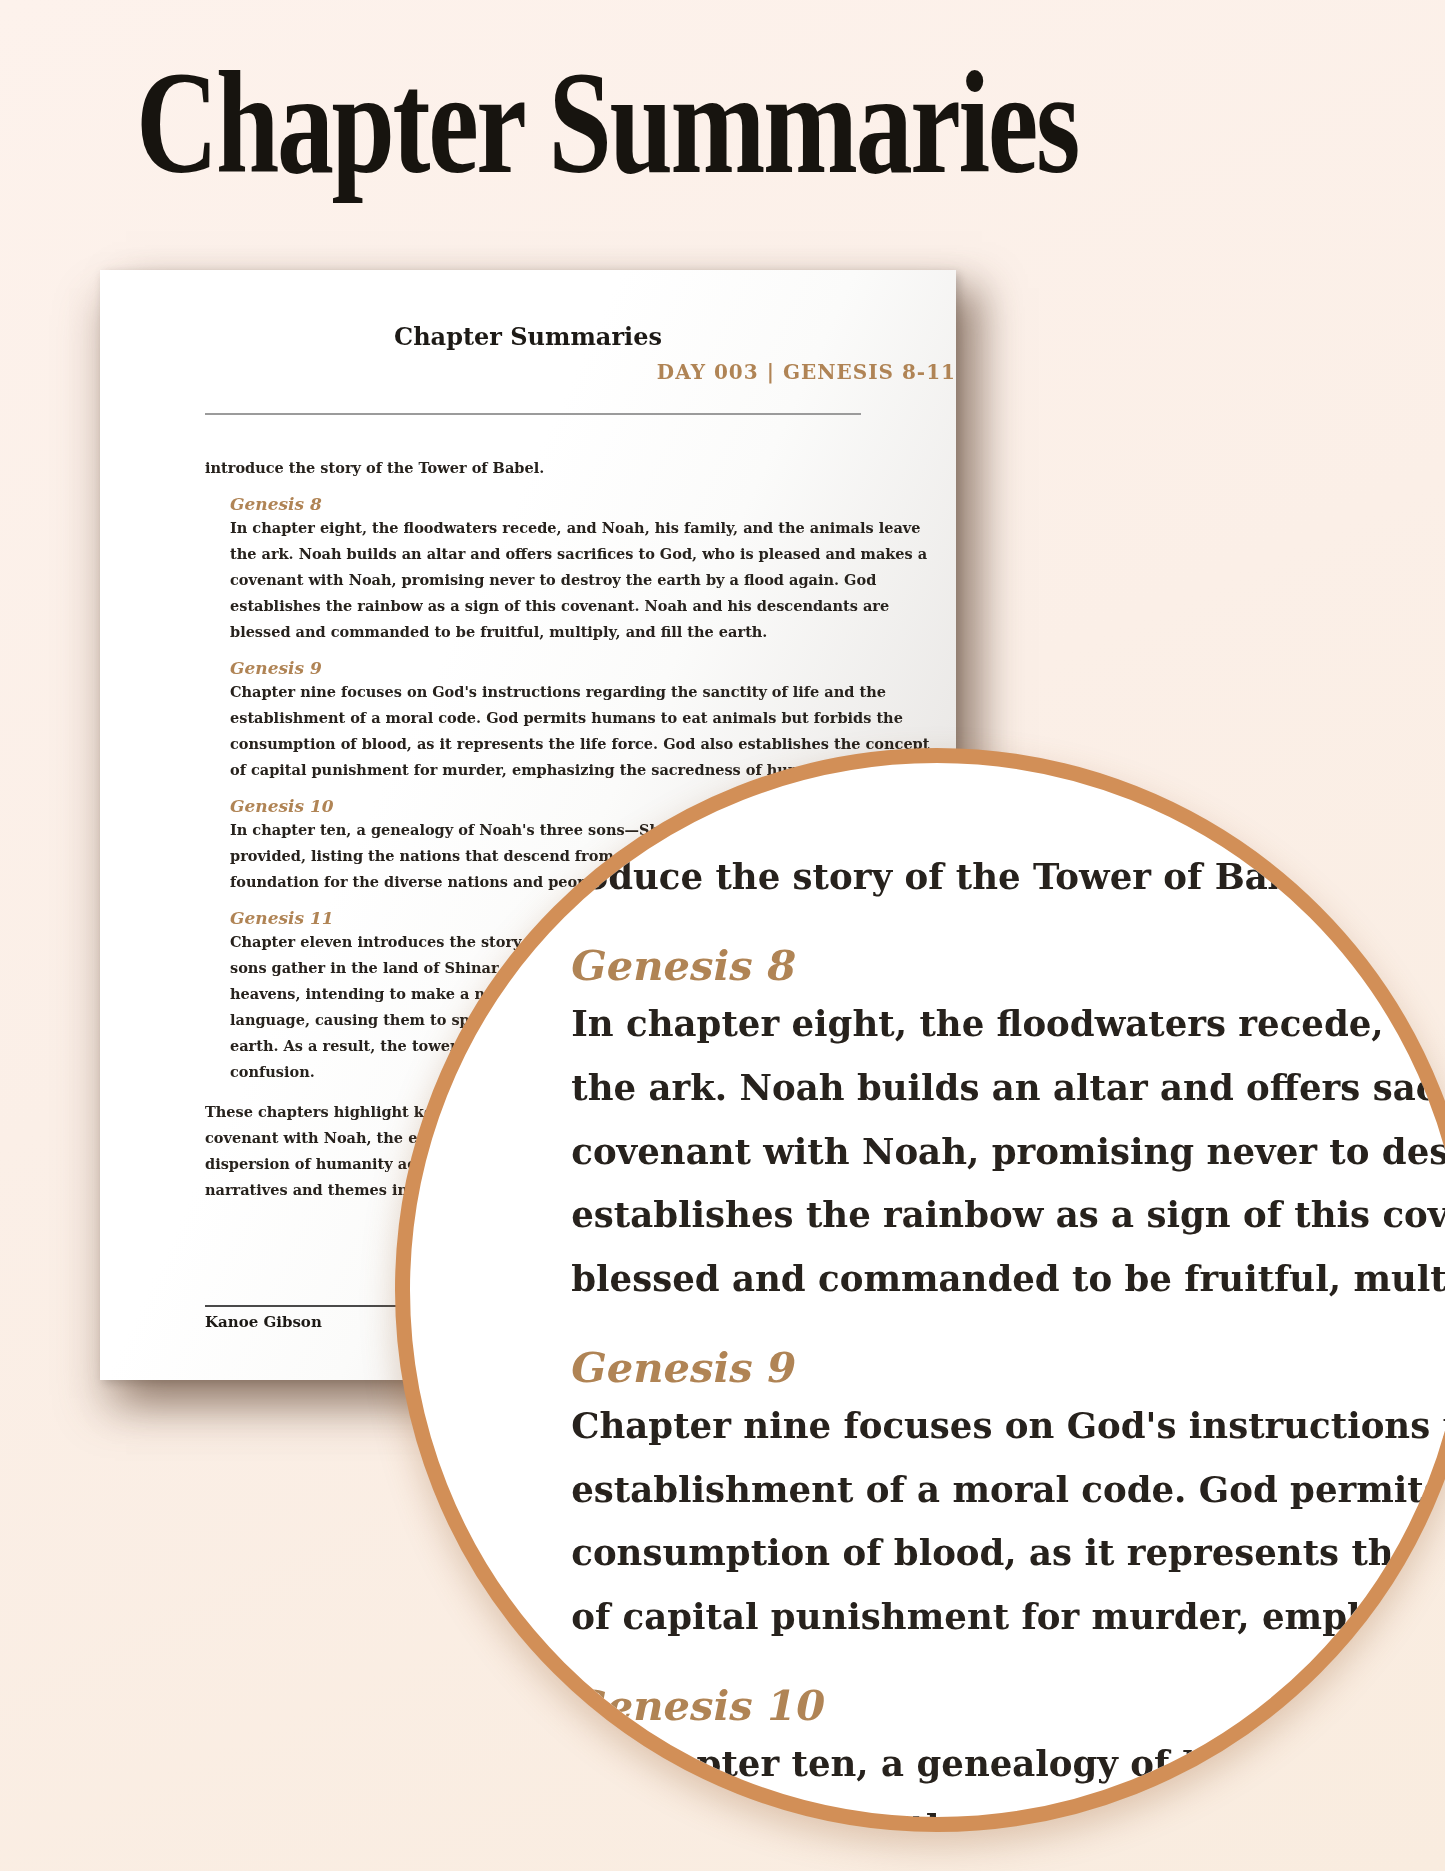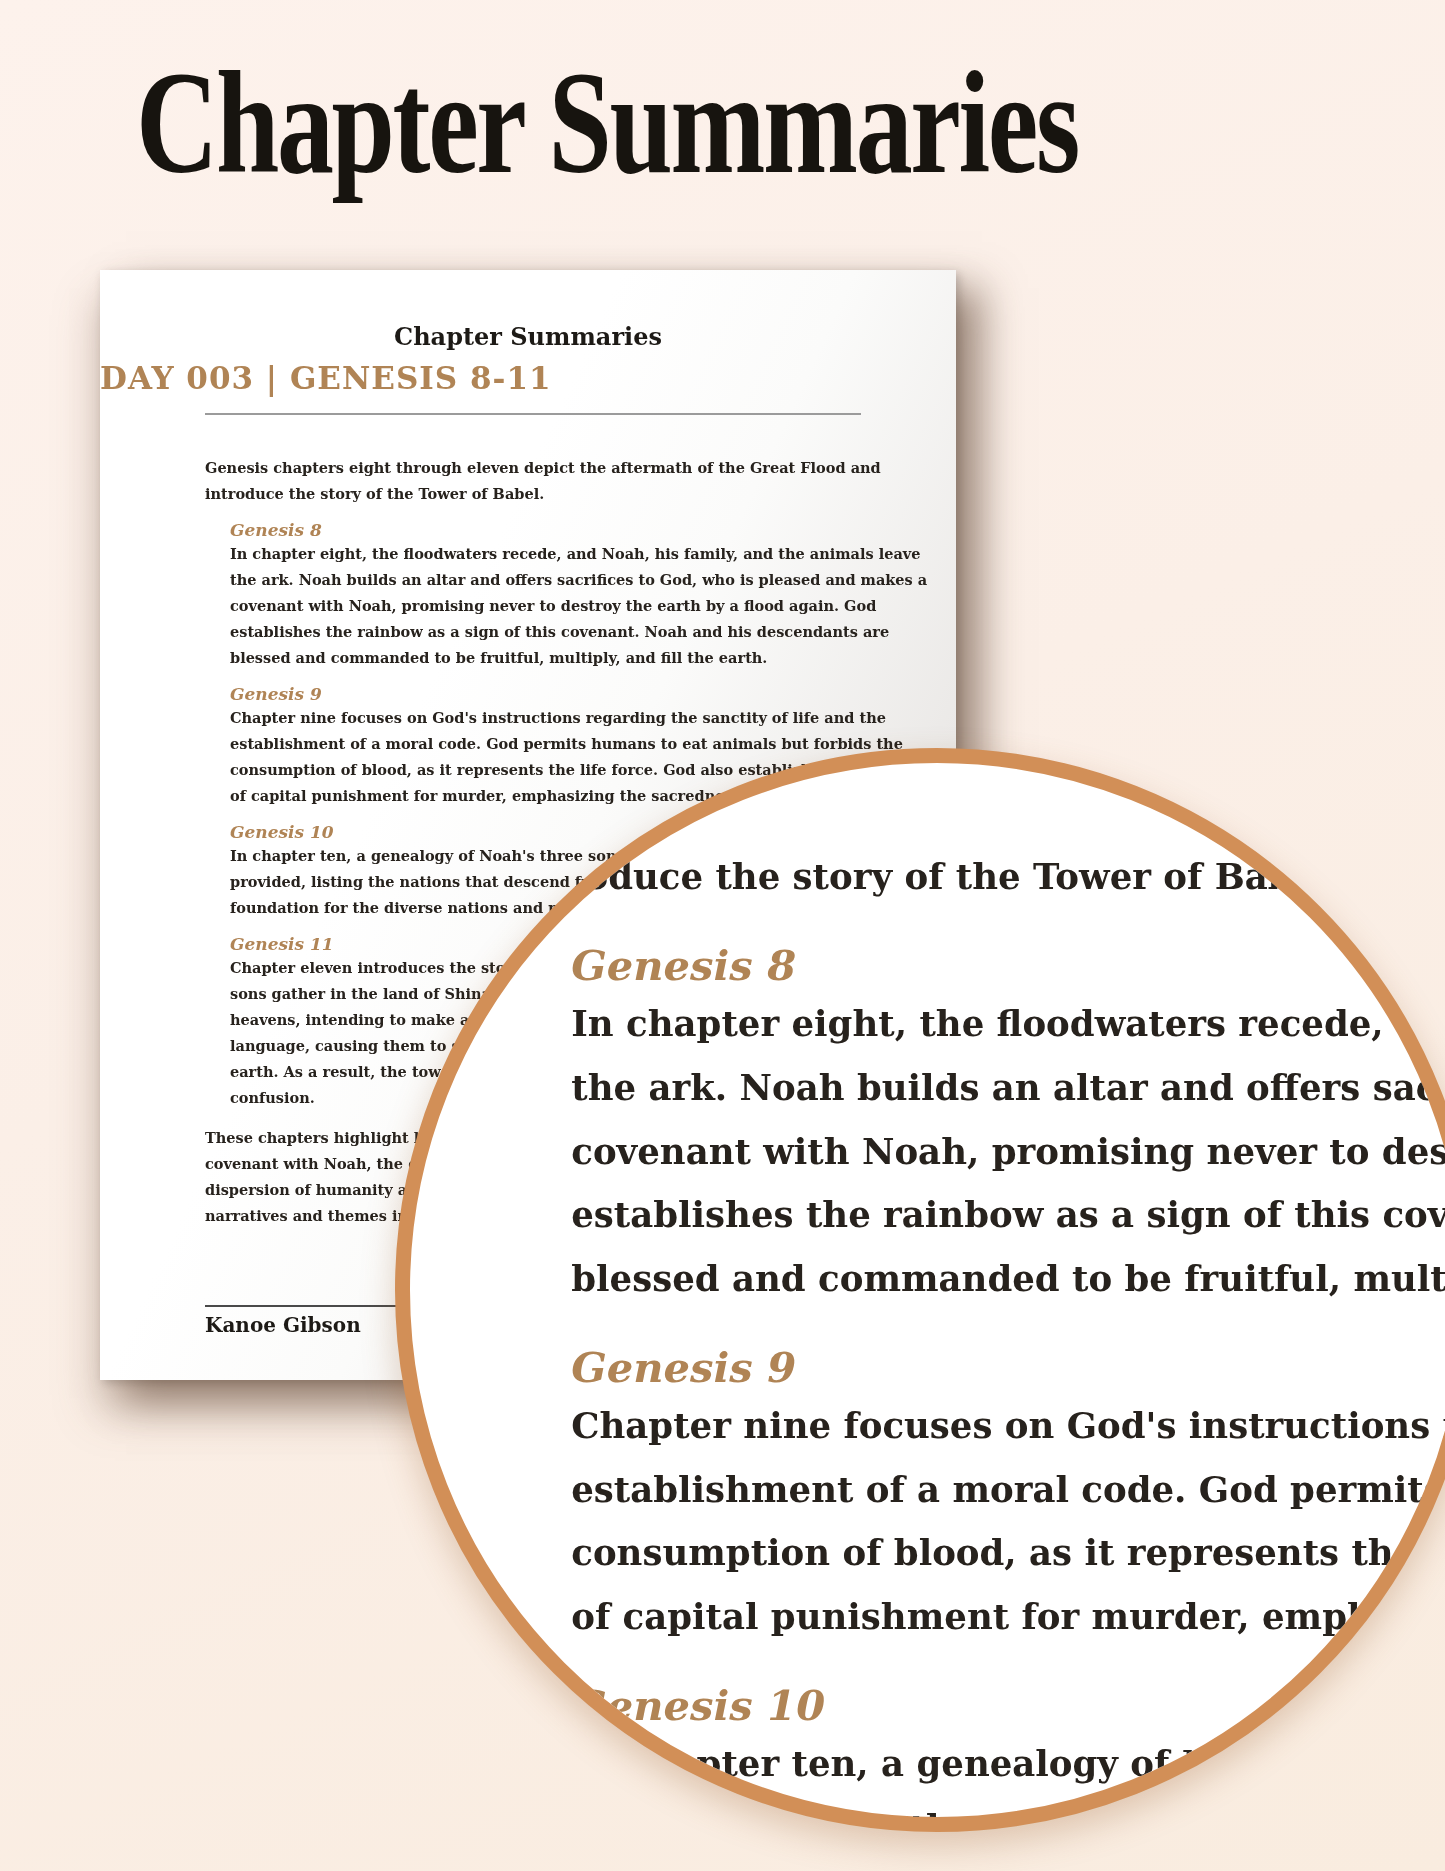--- a/index.html
+++ b/index.html
@@ -34,8 +34,8 @@
     font-size:24px;font-weight:bold;color:#1d1a16;
   }
   .doc-subtitle{
-    position:absolute;top:90px;left:0;width:100%;text-align:left;
-    font-size:31px;font-weight:bold;letter-spacing:1px;color:#b08455;
+    position:absolute;top:90px;left:0;width:100%;text-align:right;
+    font-size:20px;font-weight:bold;letter-spacing:1px;color:#b08455;
   }
   .doc-rule{position:absolute;top:143px;left:105px;width:656px;height:2px;background:#9b9b9b;}
   .content{position:absolute;left:105px;top:185px;width:680px;color:#27221d;}

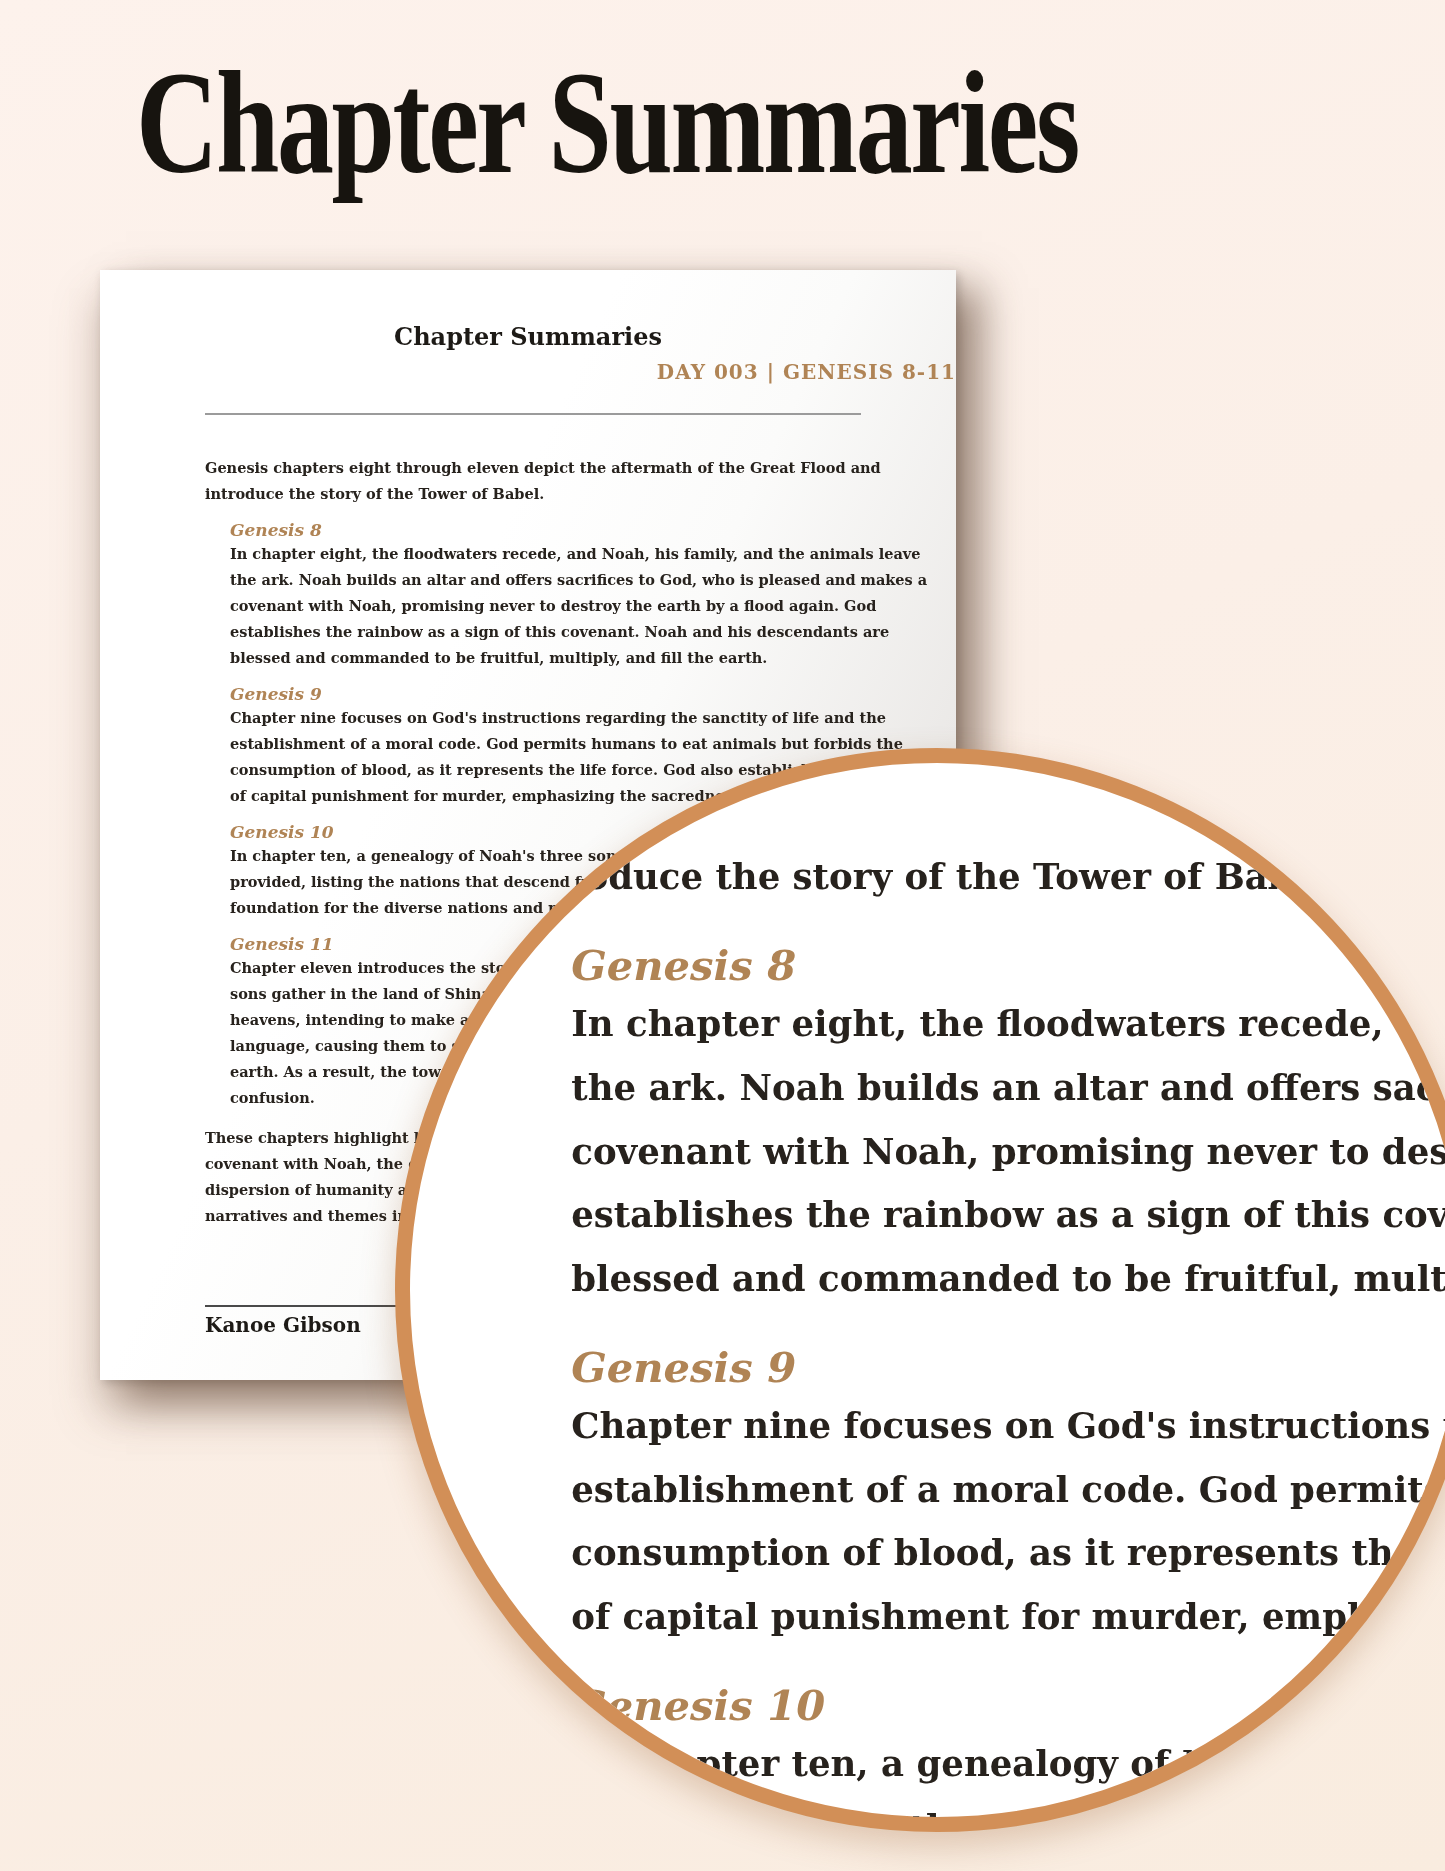--- a/index.html
+++ b/index.html
@@ -77,7 +77,6 @@
 
     <div class="content">
       <div class="para first">
-        <div class="ln">Genesis chapters eight through eleven depict the aftermath of the Great Flood and</div>
         <div class="ln">introduce the story of the Tower of Babel.</div>
       </div>
 

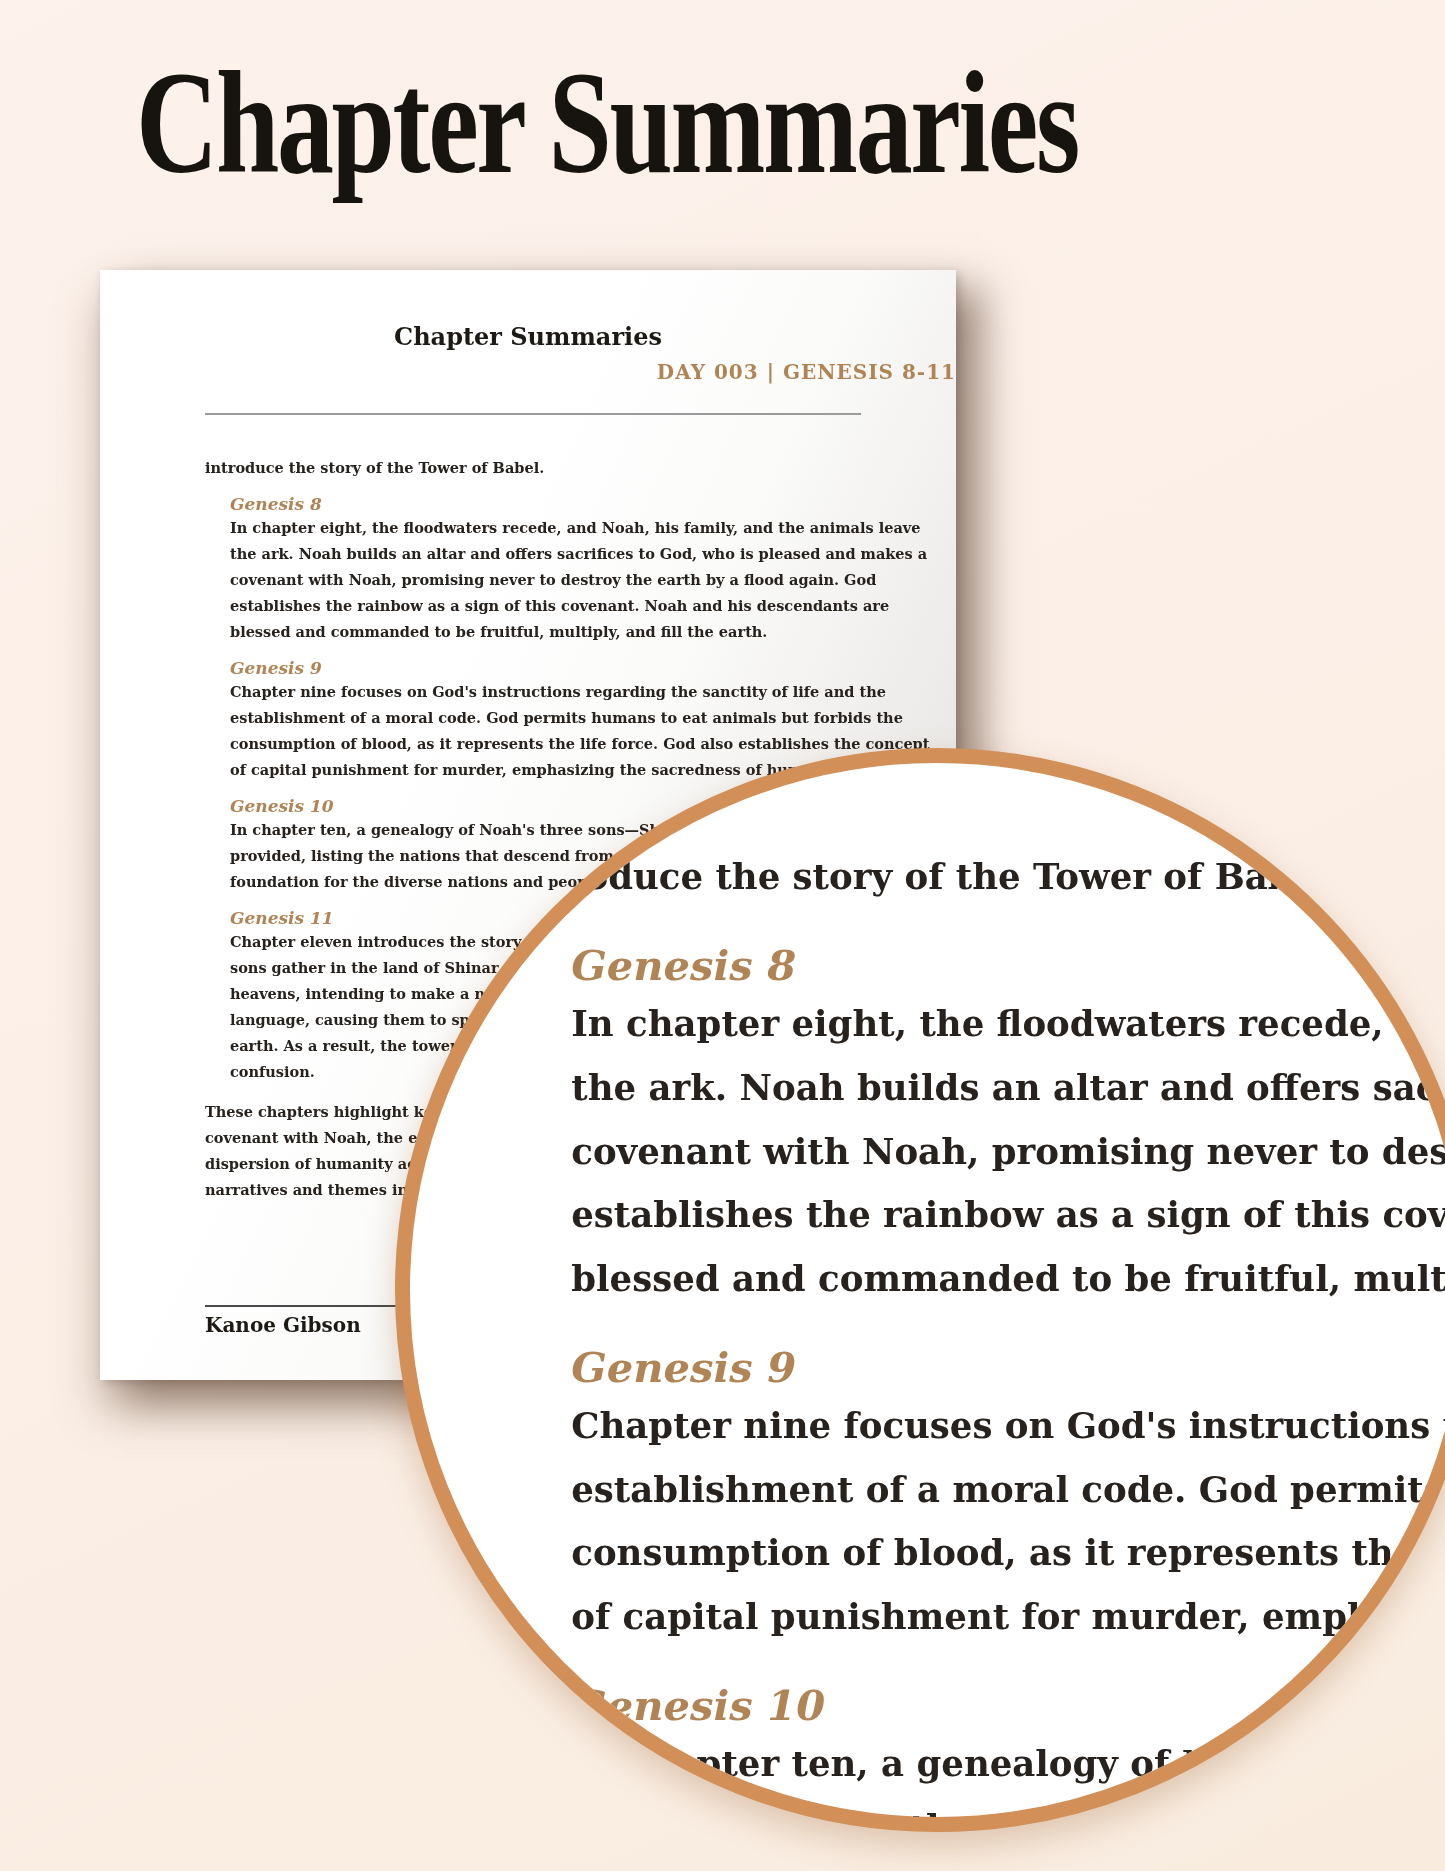--- a/index.html
+++ b/index.html
@@ -48,7 +48,7 @@
     color:#b08455;white-space:nowrap;
   }
   .footer-rule{position:absolute;left:105px;top:1035px;width:560px;height:2px;background:#4a4a4a;}
-  .author{position:absolute;left:105px;top:1043px;font-size:20px;font-weight:bold;color:#1d1a16;white-space:nowrap;}
+  .author{position:absolute;left:105px;top:1043px;font-size:15px;font-weight:bold;color:#1d1a16;white-space:nowrap;}
 
   
   .magnifier{

